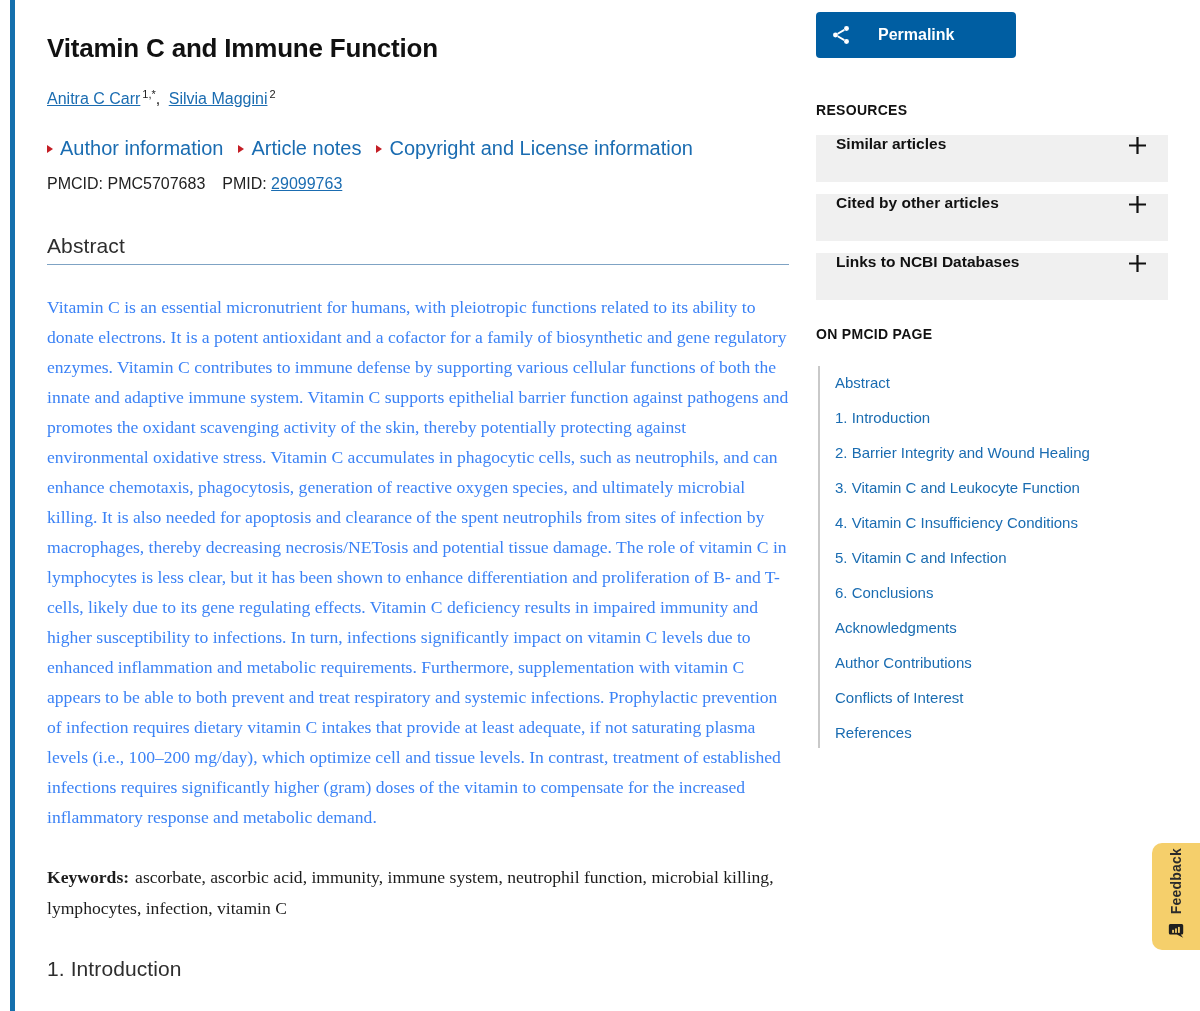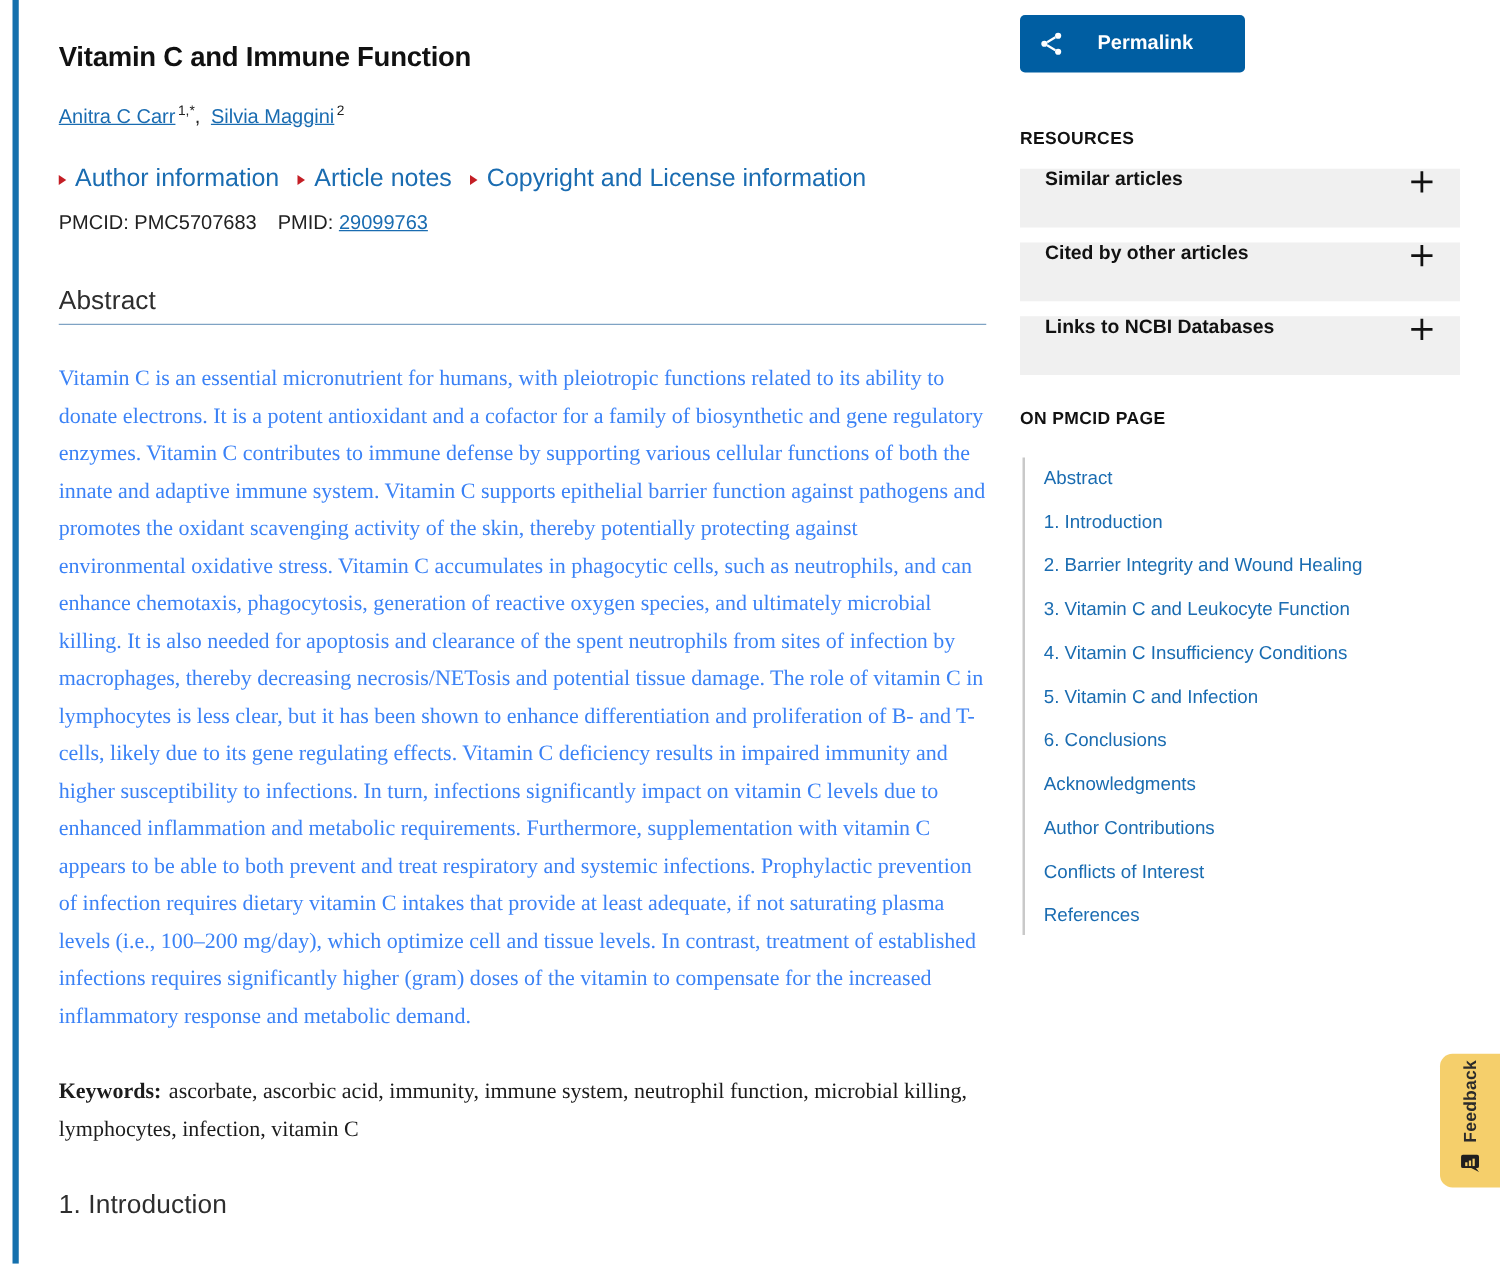--- a/index.html
+++ b/index.html
@@ -21,7 +21,7 @@
   }
   .article-title {
     margin: 33px 0 0 0;
-    font-size: 22px; font-weight: 700; color: #111;
+    font-size: 26px; font-weight: 700; color: #111;
     letter-spacing: -0.2px;
   }
   .authors {

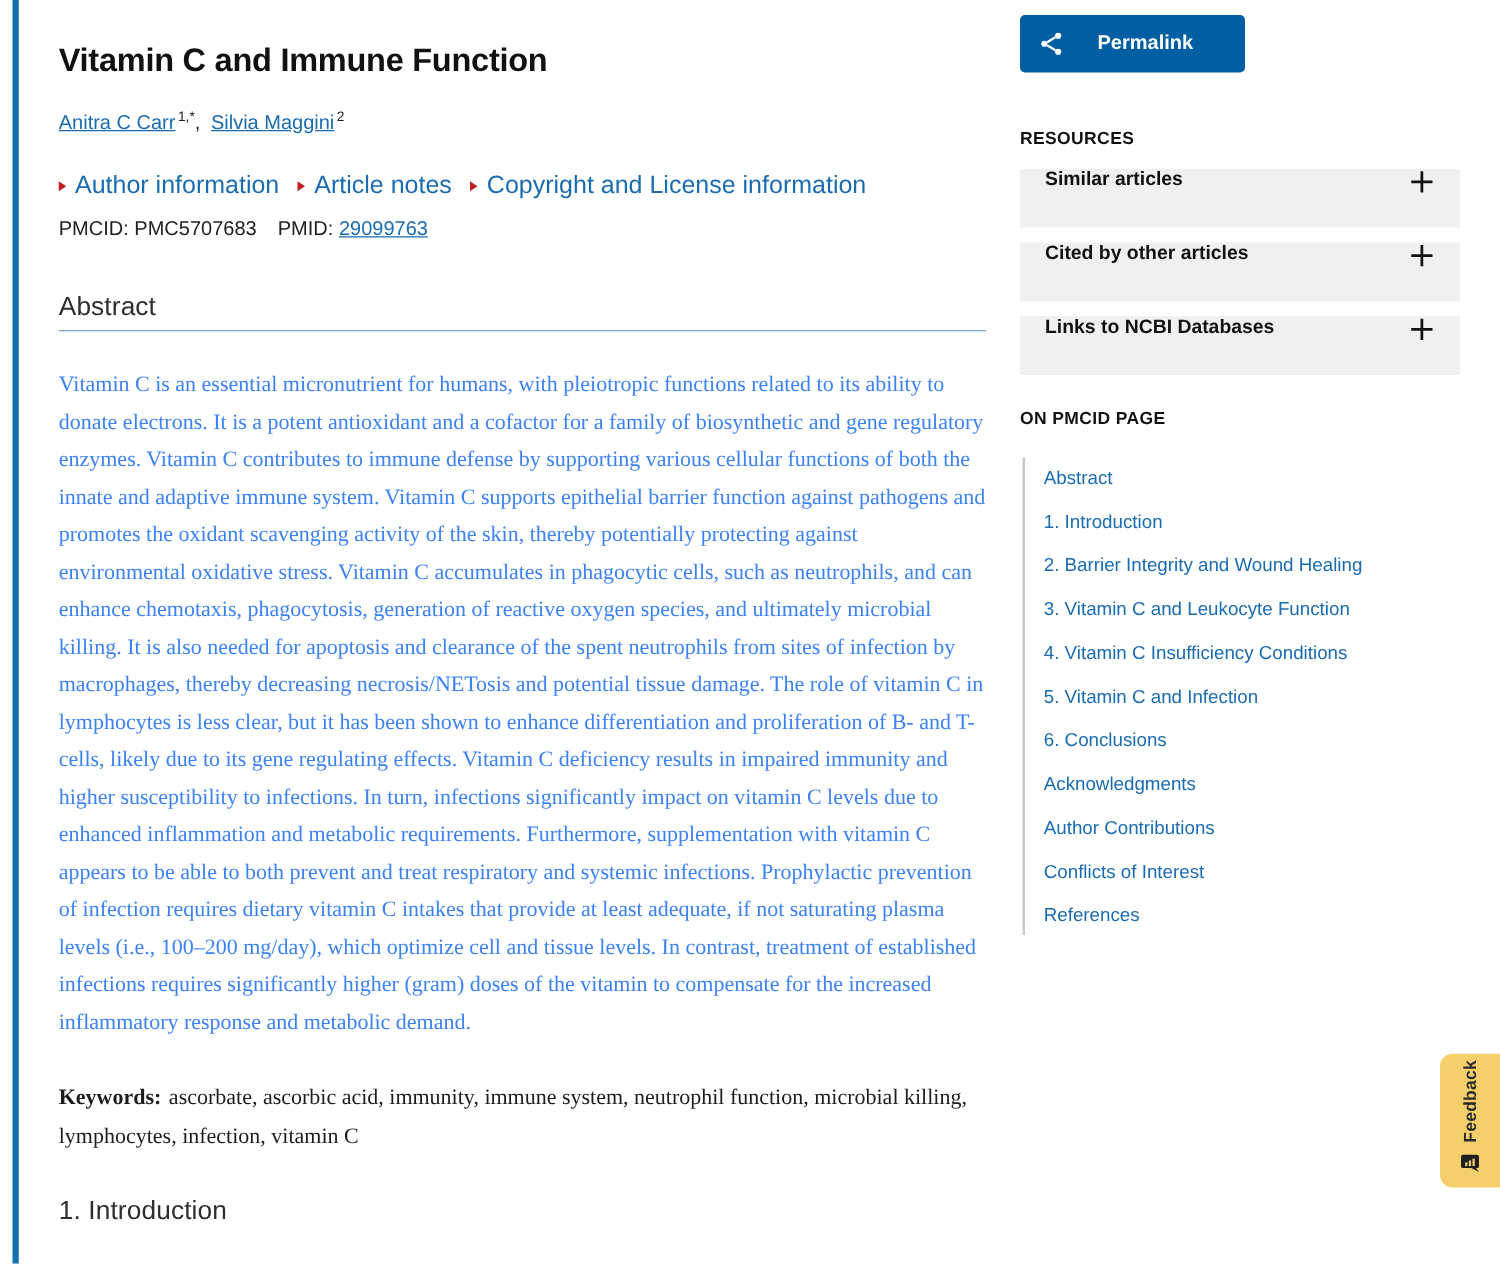--- a/index.html
+++ b/index.html
@@ -86,7 +86,7 @@
   }
   .permalink-btn {
     margin-top: 12px;
-    width: 180px; height: 46px;
+    width: 200px; height: 46px;
     background: #005EA2; color: #ffffff;
     border: none; border-radius: 4px;
     font-family: "Liberation Sans", sans-serif;

